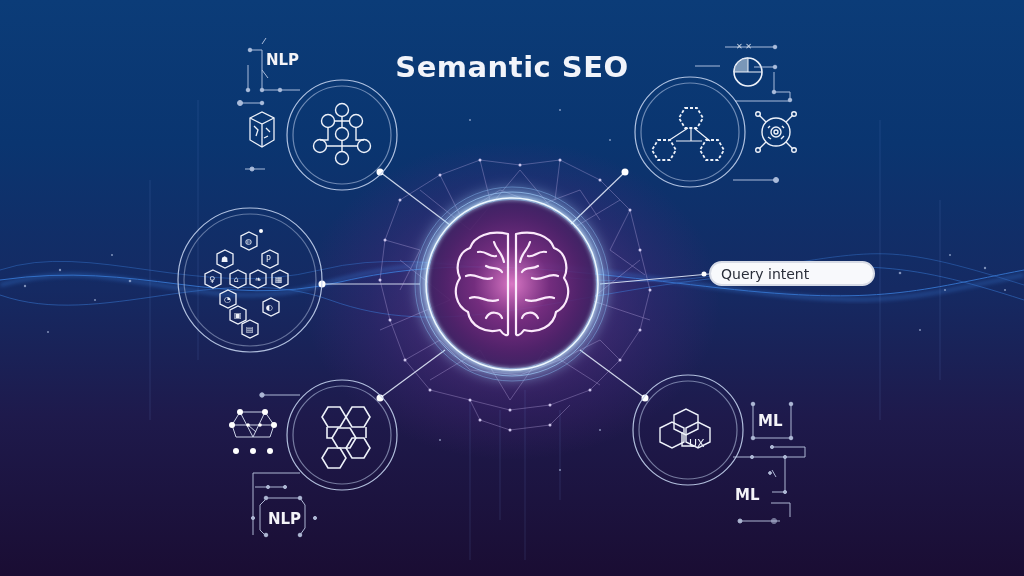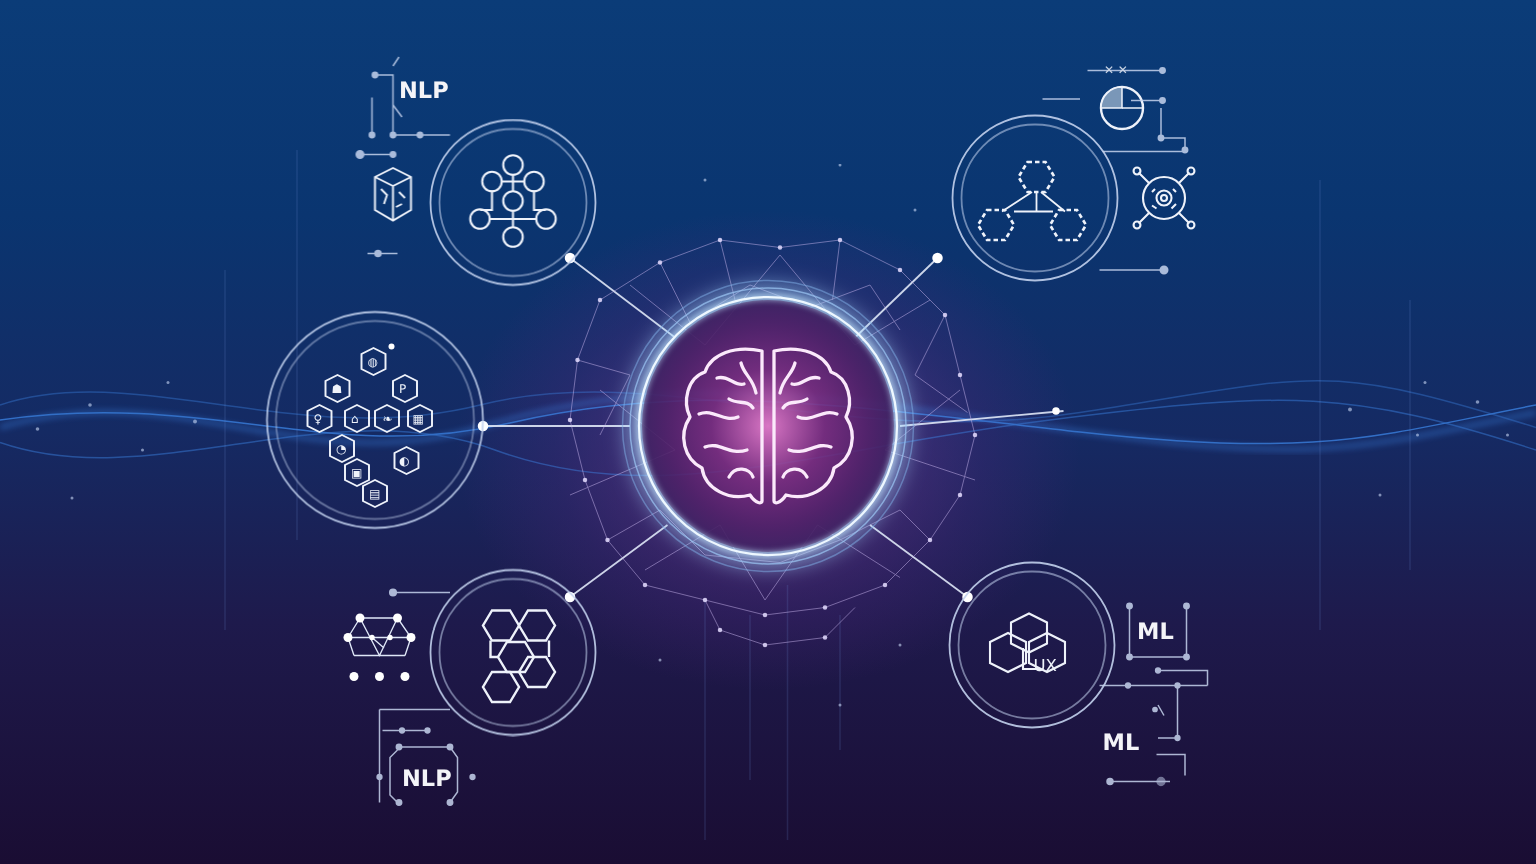--- a/index.html
+++ b/index.html
@@ -315,6 +315,7 @@
     </g>
   </svg>
 
+  <div class="title">Semantic SEO</div>
 
   <div class="label" style="left:266px; top:51px;">NLP</div>
   <div class="label" style="left:268px; top:510px;">NLP</div>

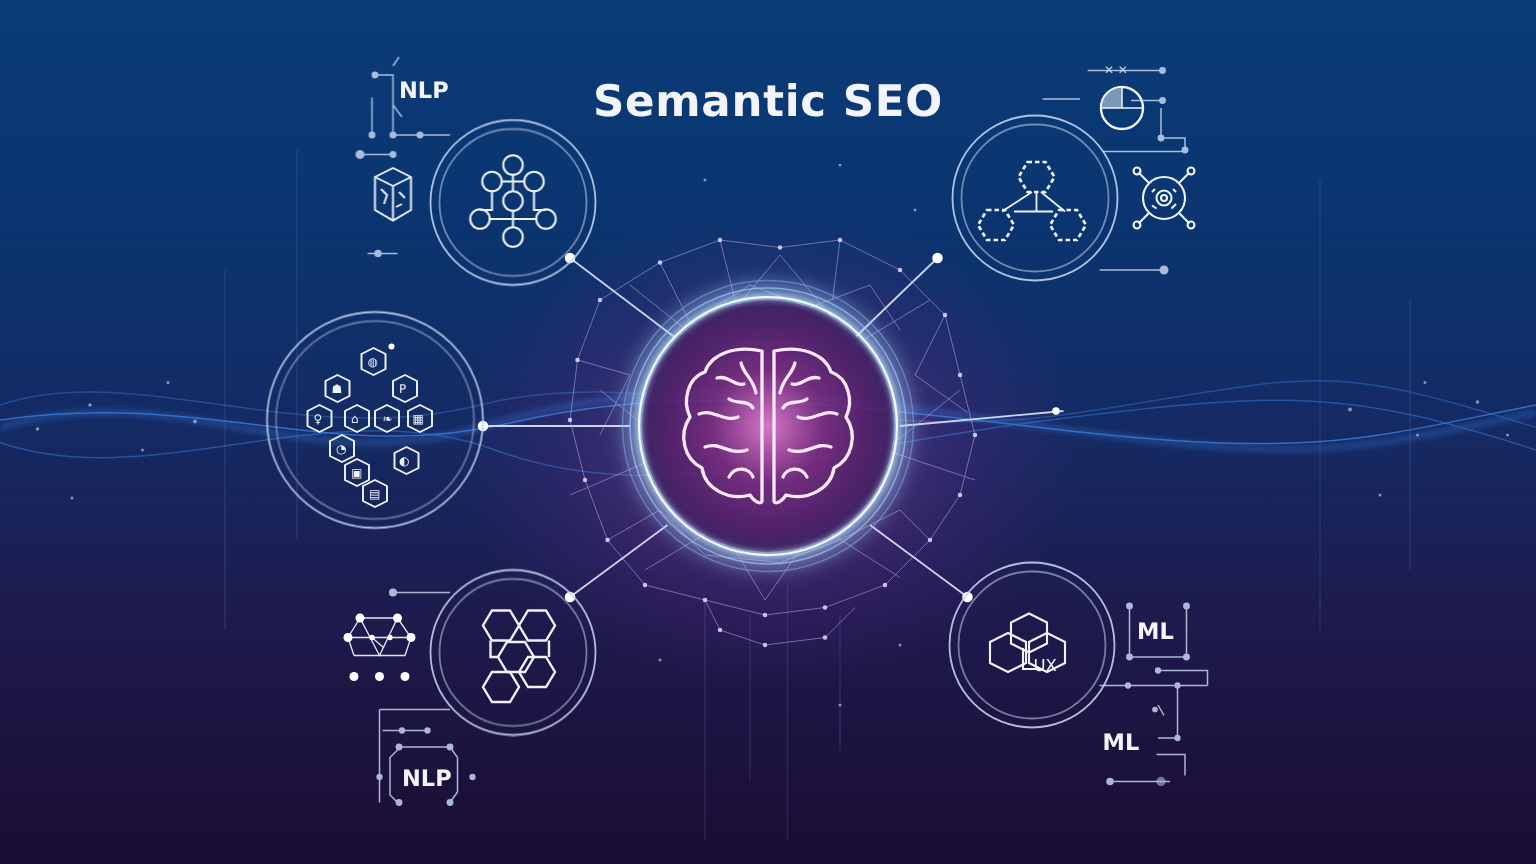--- a/index.html
+++ b/index.html
@@ -322,6 +322,10 @@
   <div class="label" style="left:758px; top:412px;">ML</div>
   <div class="label" style="left:735px; top:486px;">ML</div>
 
+  <div class="search">
+    <input class="search-input" type="text" value="Query intent" style="">
+
+  </div>
 </div>
 
 </body></html>

